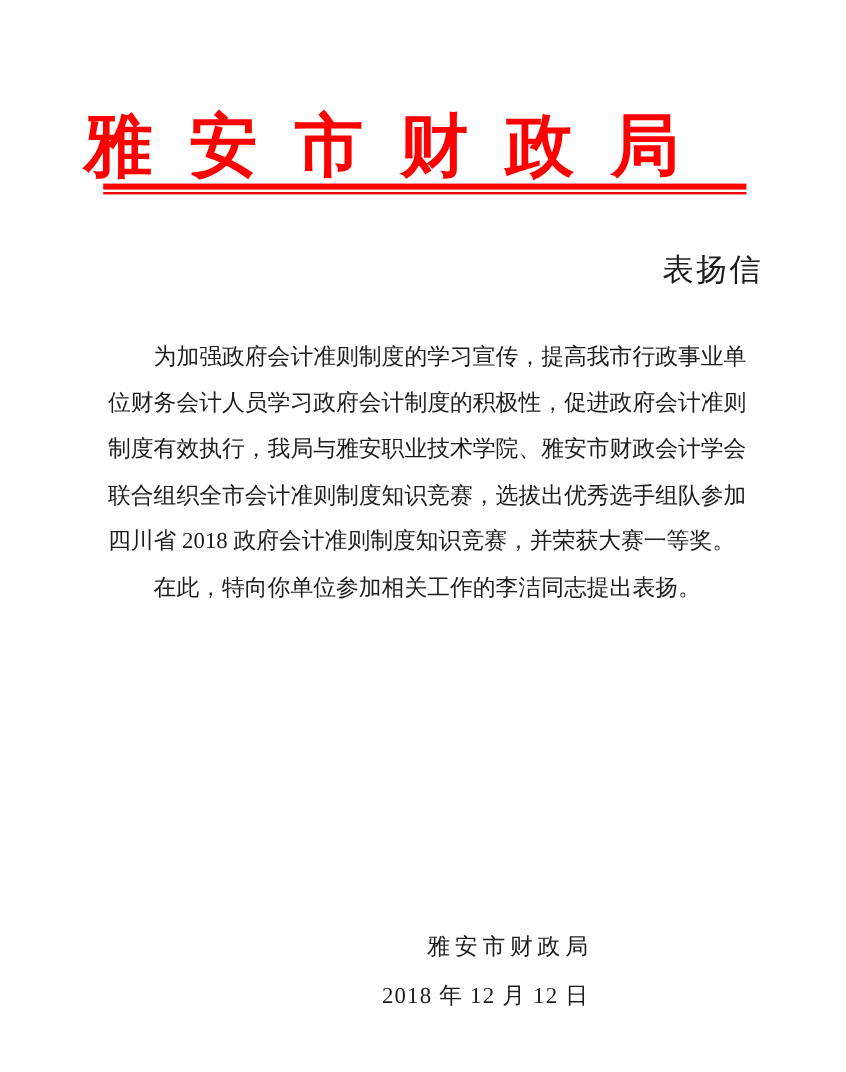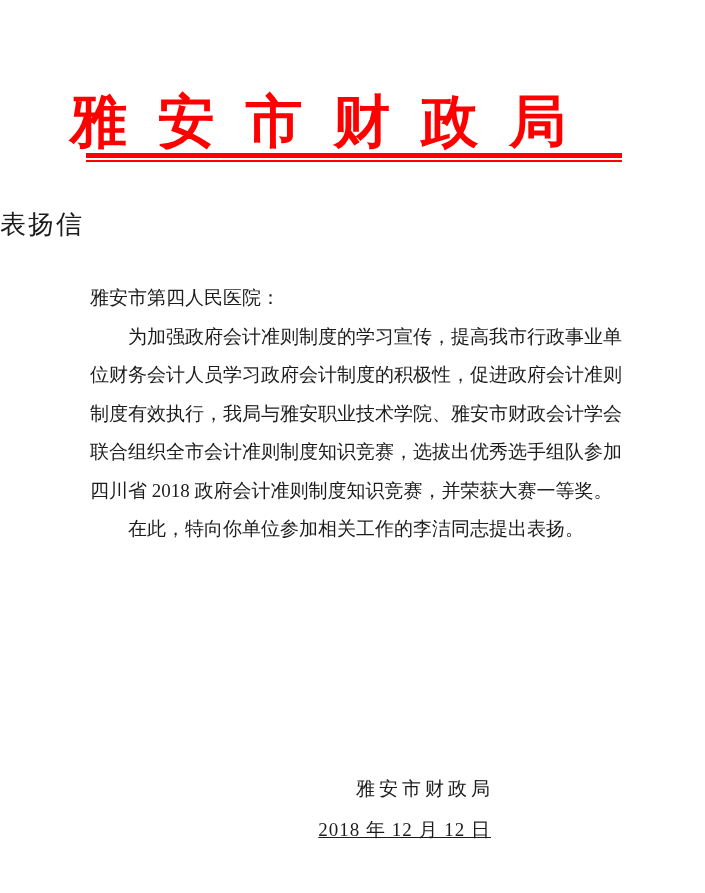--- a/index.html
+++ b/index.html
@@ -56,7 +56,7 @@
     left: 0;
     width: 100%;
     margin: 0;
-    text-align: left;
+    text-align: right;
     font-size: 26px;
     font-weight: normal;
     letter-spacing: 2px;

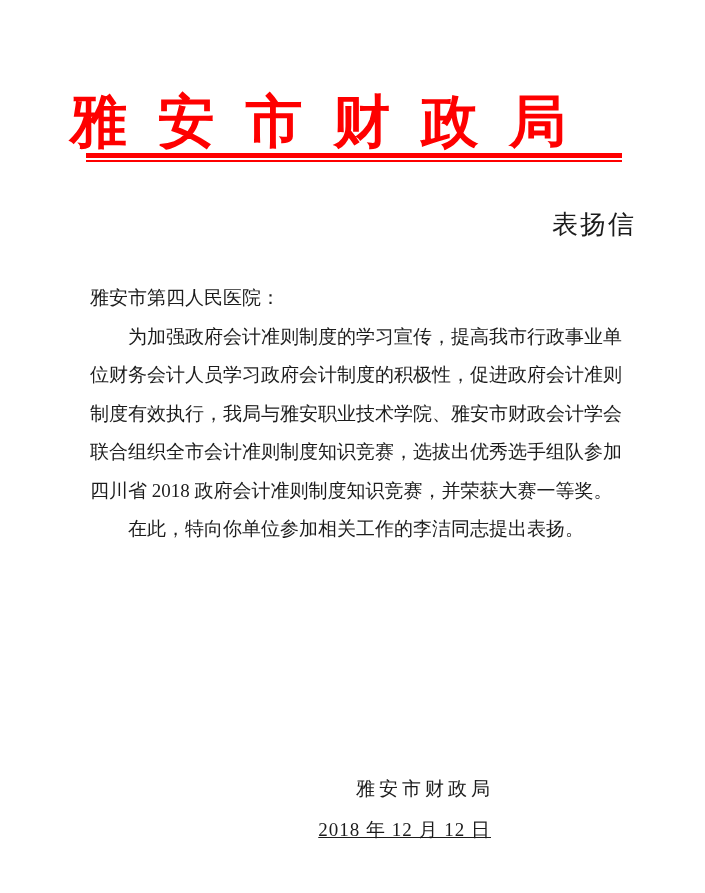--- a/index.html
+++ b/index.html
@@ -115,7 +115,6 @@
   <h1 class="doc-title">表扬信</h1>
 
   <div class="body-text">
-    <p class="recipient">雅安市第四人民医院：</p>
     <p class="para">为加强政府会计准则制度的学习宣传，提高我市行政事业单位财务会计人员学习政府会计制度的积极性，促进政府会计准则制度有效执行，我局与雅安职业技术学院、雅安市财政会计学会联合组织全市会计准则制度知识竞赛，选拔出优秀选手组队参加四川省 2018 政府会计准则制度知识竞赛，并荣获大赛一等奖。</p>
     <p class="para">在此，特向你单位参加相关工作的李洁同志提出表扬。</p>
   </div>

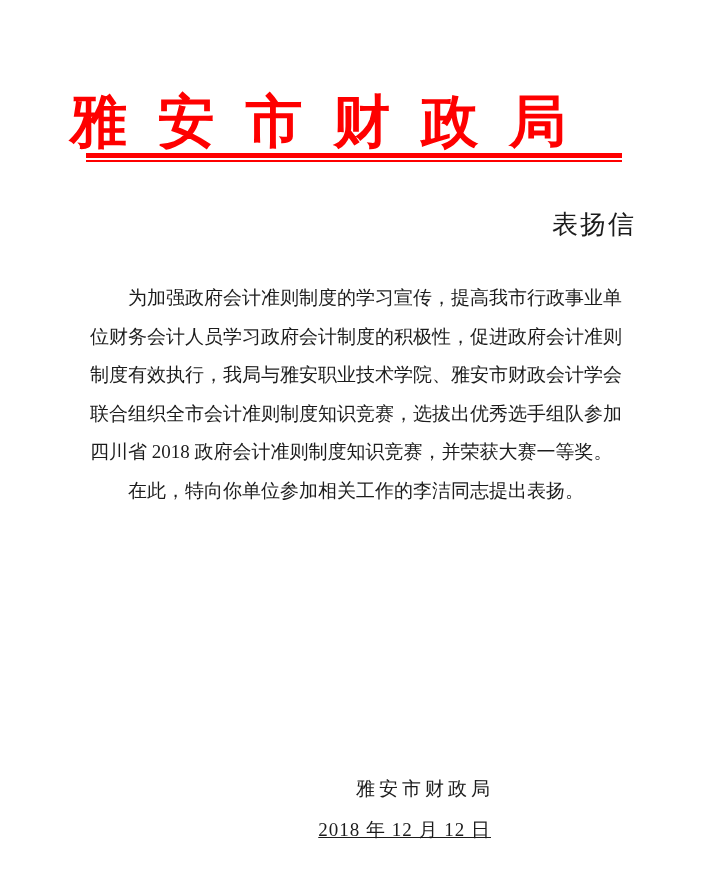--- a/index.html
+++ b/index.html
@@ -97,7 +97,6 @@
     letter-spacing: 1px;
     color: #1c1c1c;
     white-space: nowrap;
-    text-decoration: underline;
   }
 </style>
 </head>

